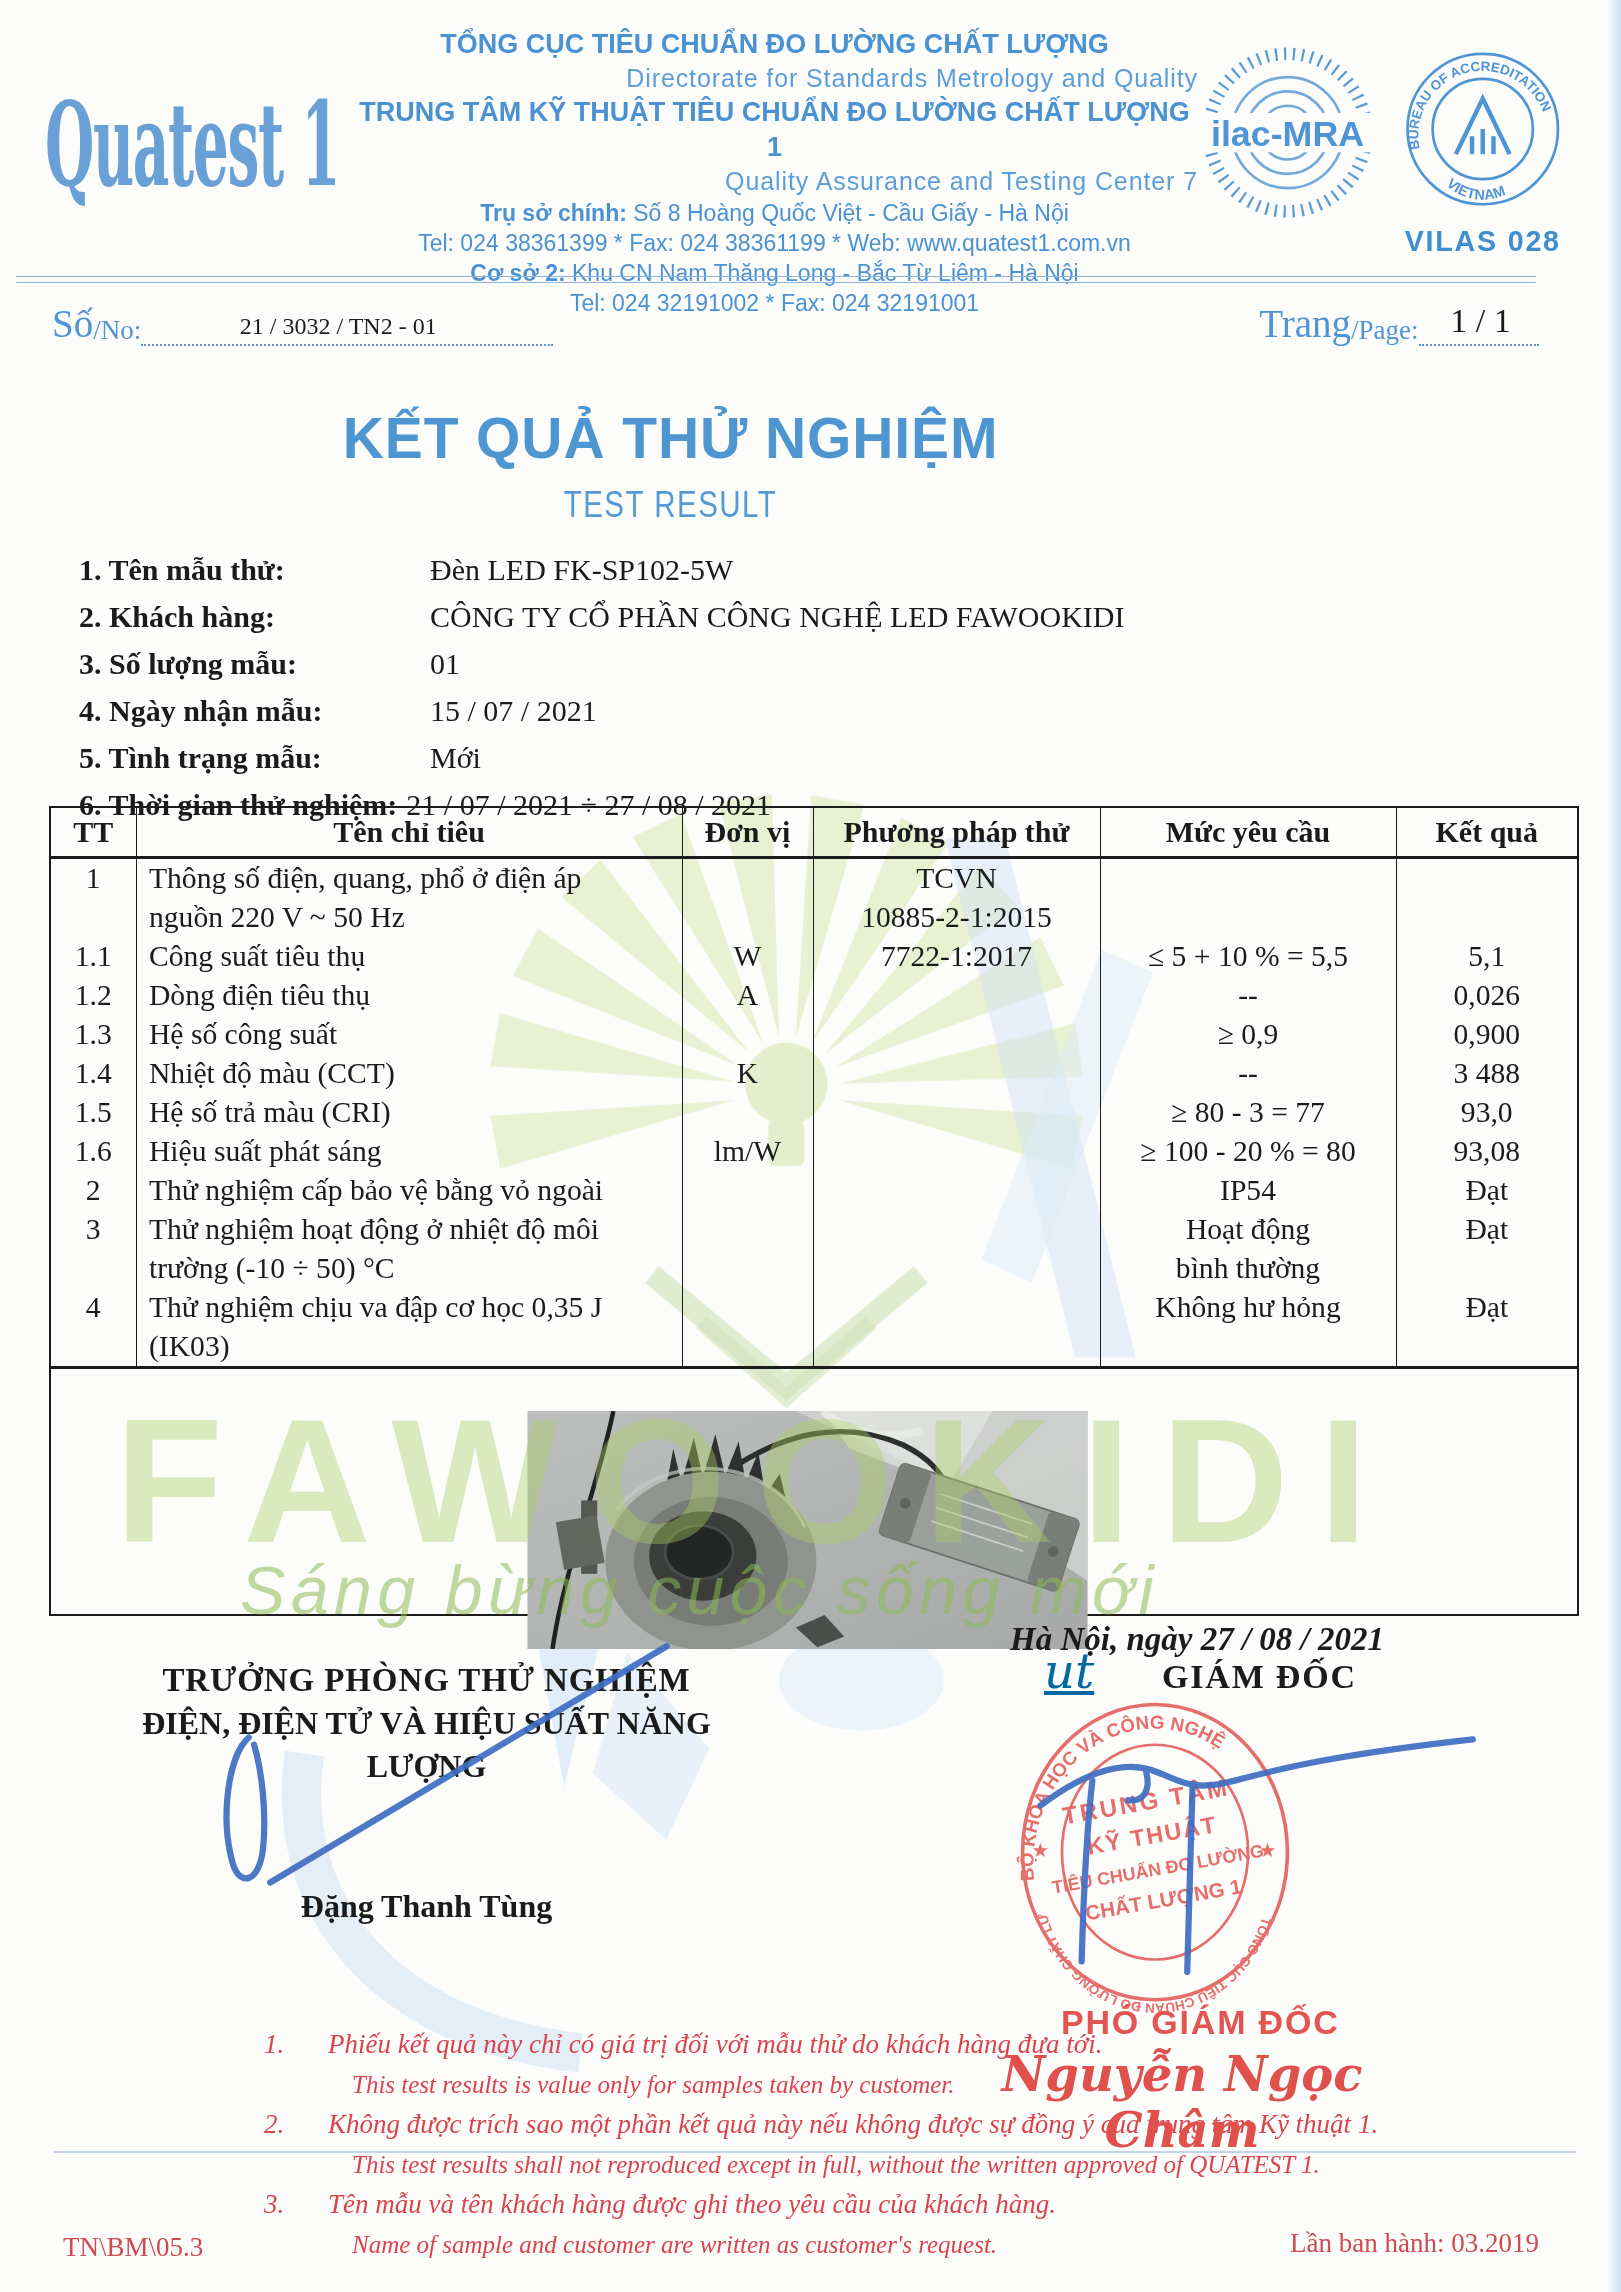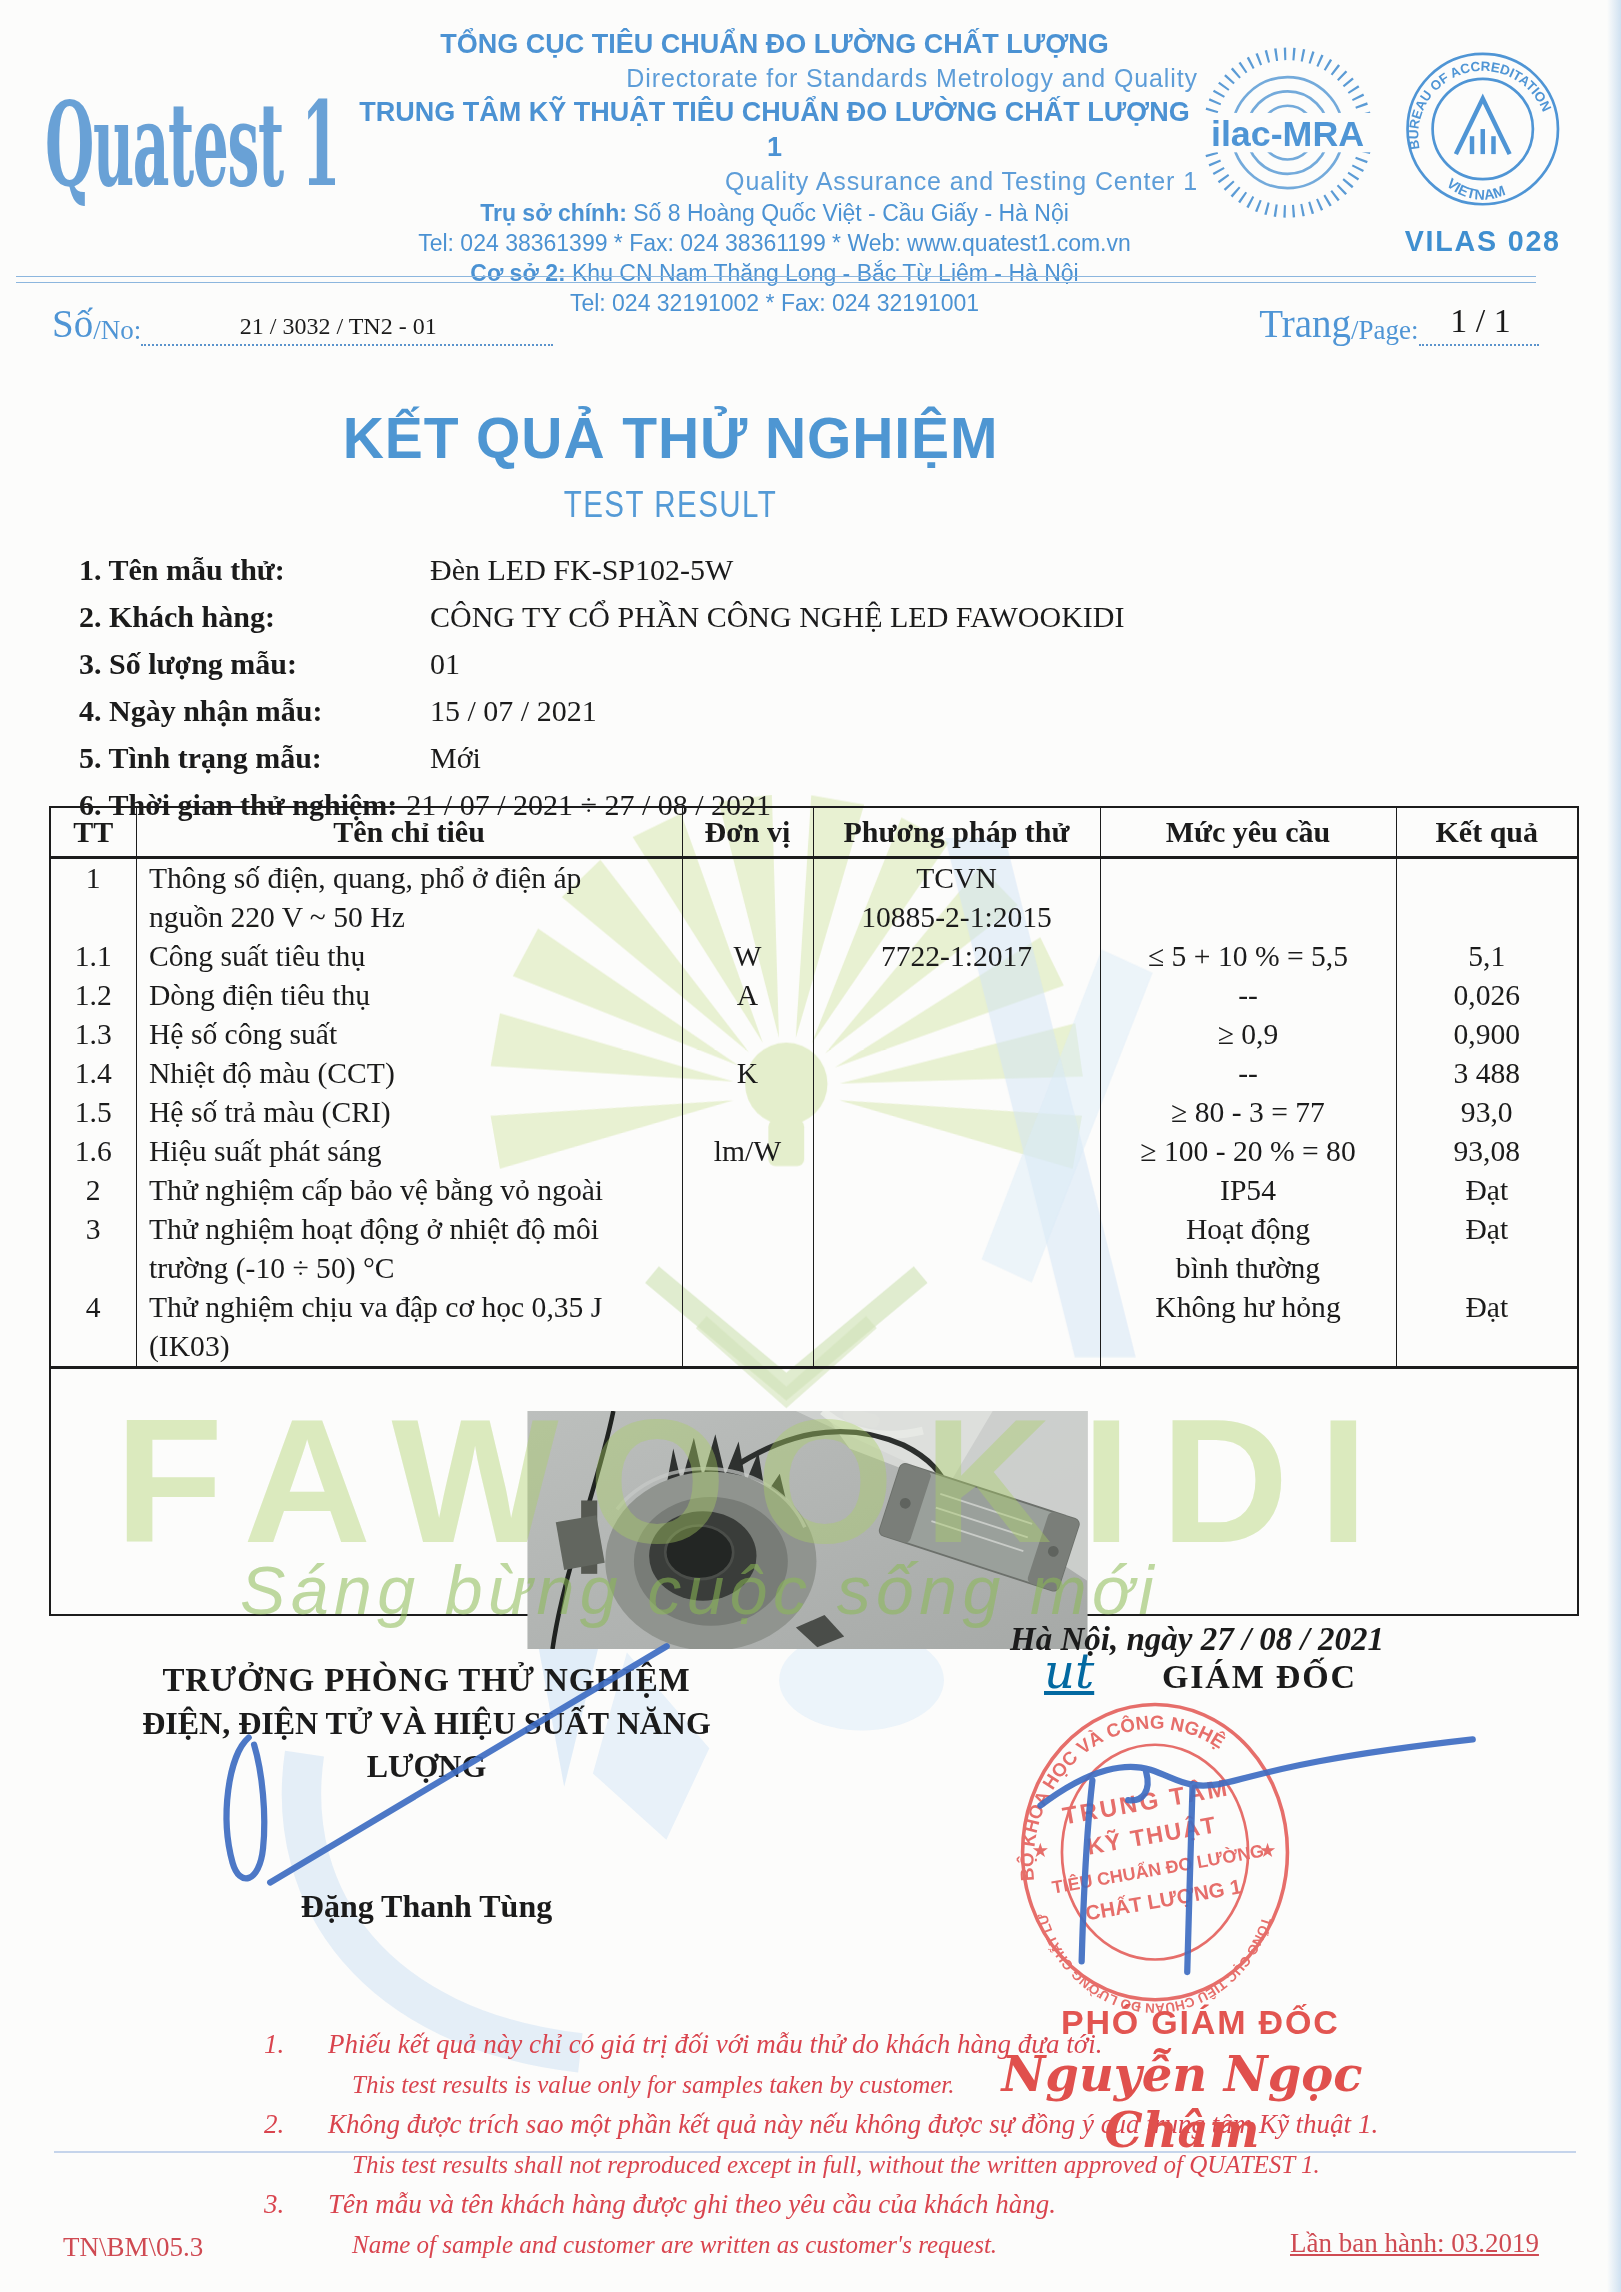--- a/index.html
+++ b/index.html
@@ -136,7 +136,7 @@
     <div class="l-bold">TỔNG CỤC TIÊU CHUẨN ĐO LƯỜNG CHẤT LƯỢNG</div>
     <div class="l-en">Directorate for Standards Metrology and Quality</div>
     <div class="l-bold">TRUNG TÂM KỸ THUẬT TIÊU CHUẨN ĐO LƯỜNG CHẤT LƯỢNG 1</div>
-    <div class="l-en">Quality Assurance and Testing Center 1</div>
+    <div class="l-en">Quality Assurance and Testing Center 7</div>
     <div class="l-sm"><span class="lbl">Trụ sở chính:</span><span> Số 8 Hoàng Quốc Việt - Cầu Giấy - Hà Nội</span></div>
     <div class="l-sm">Tel: 024 38361399 * Fax: 024 38361199 * Web: www.quatest1.com.vn</div>
     <div class="l-sm"><span class="lbl">Cơ sở 2:</span><span> Khu CN Nam Thăng Long - Bắc Từ Liêm - Hà Nội</span></div>

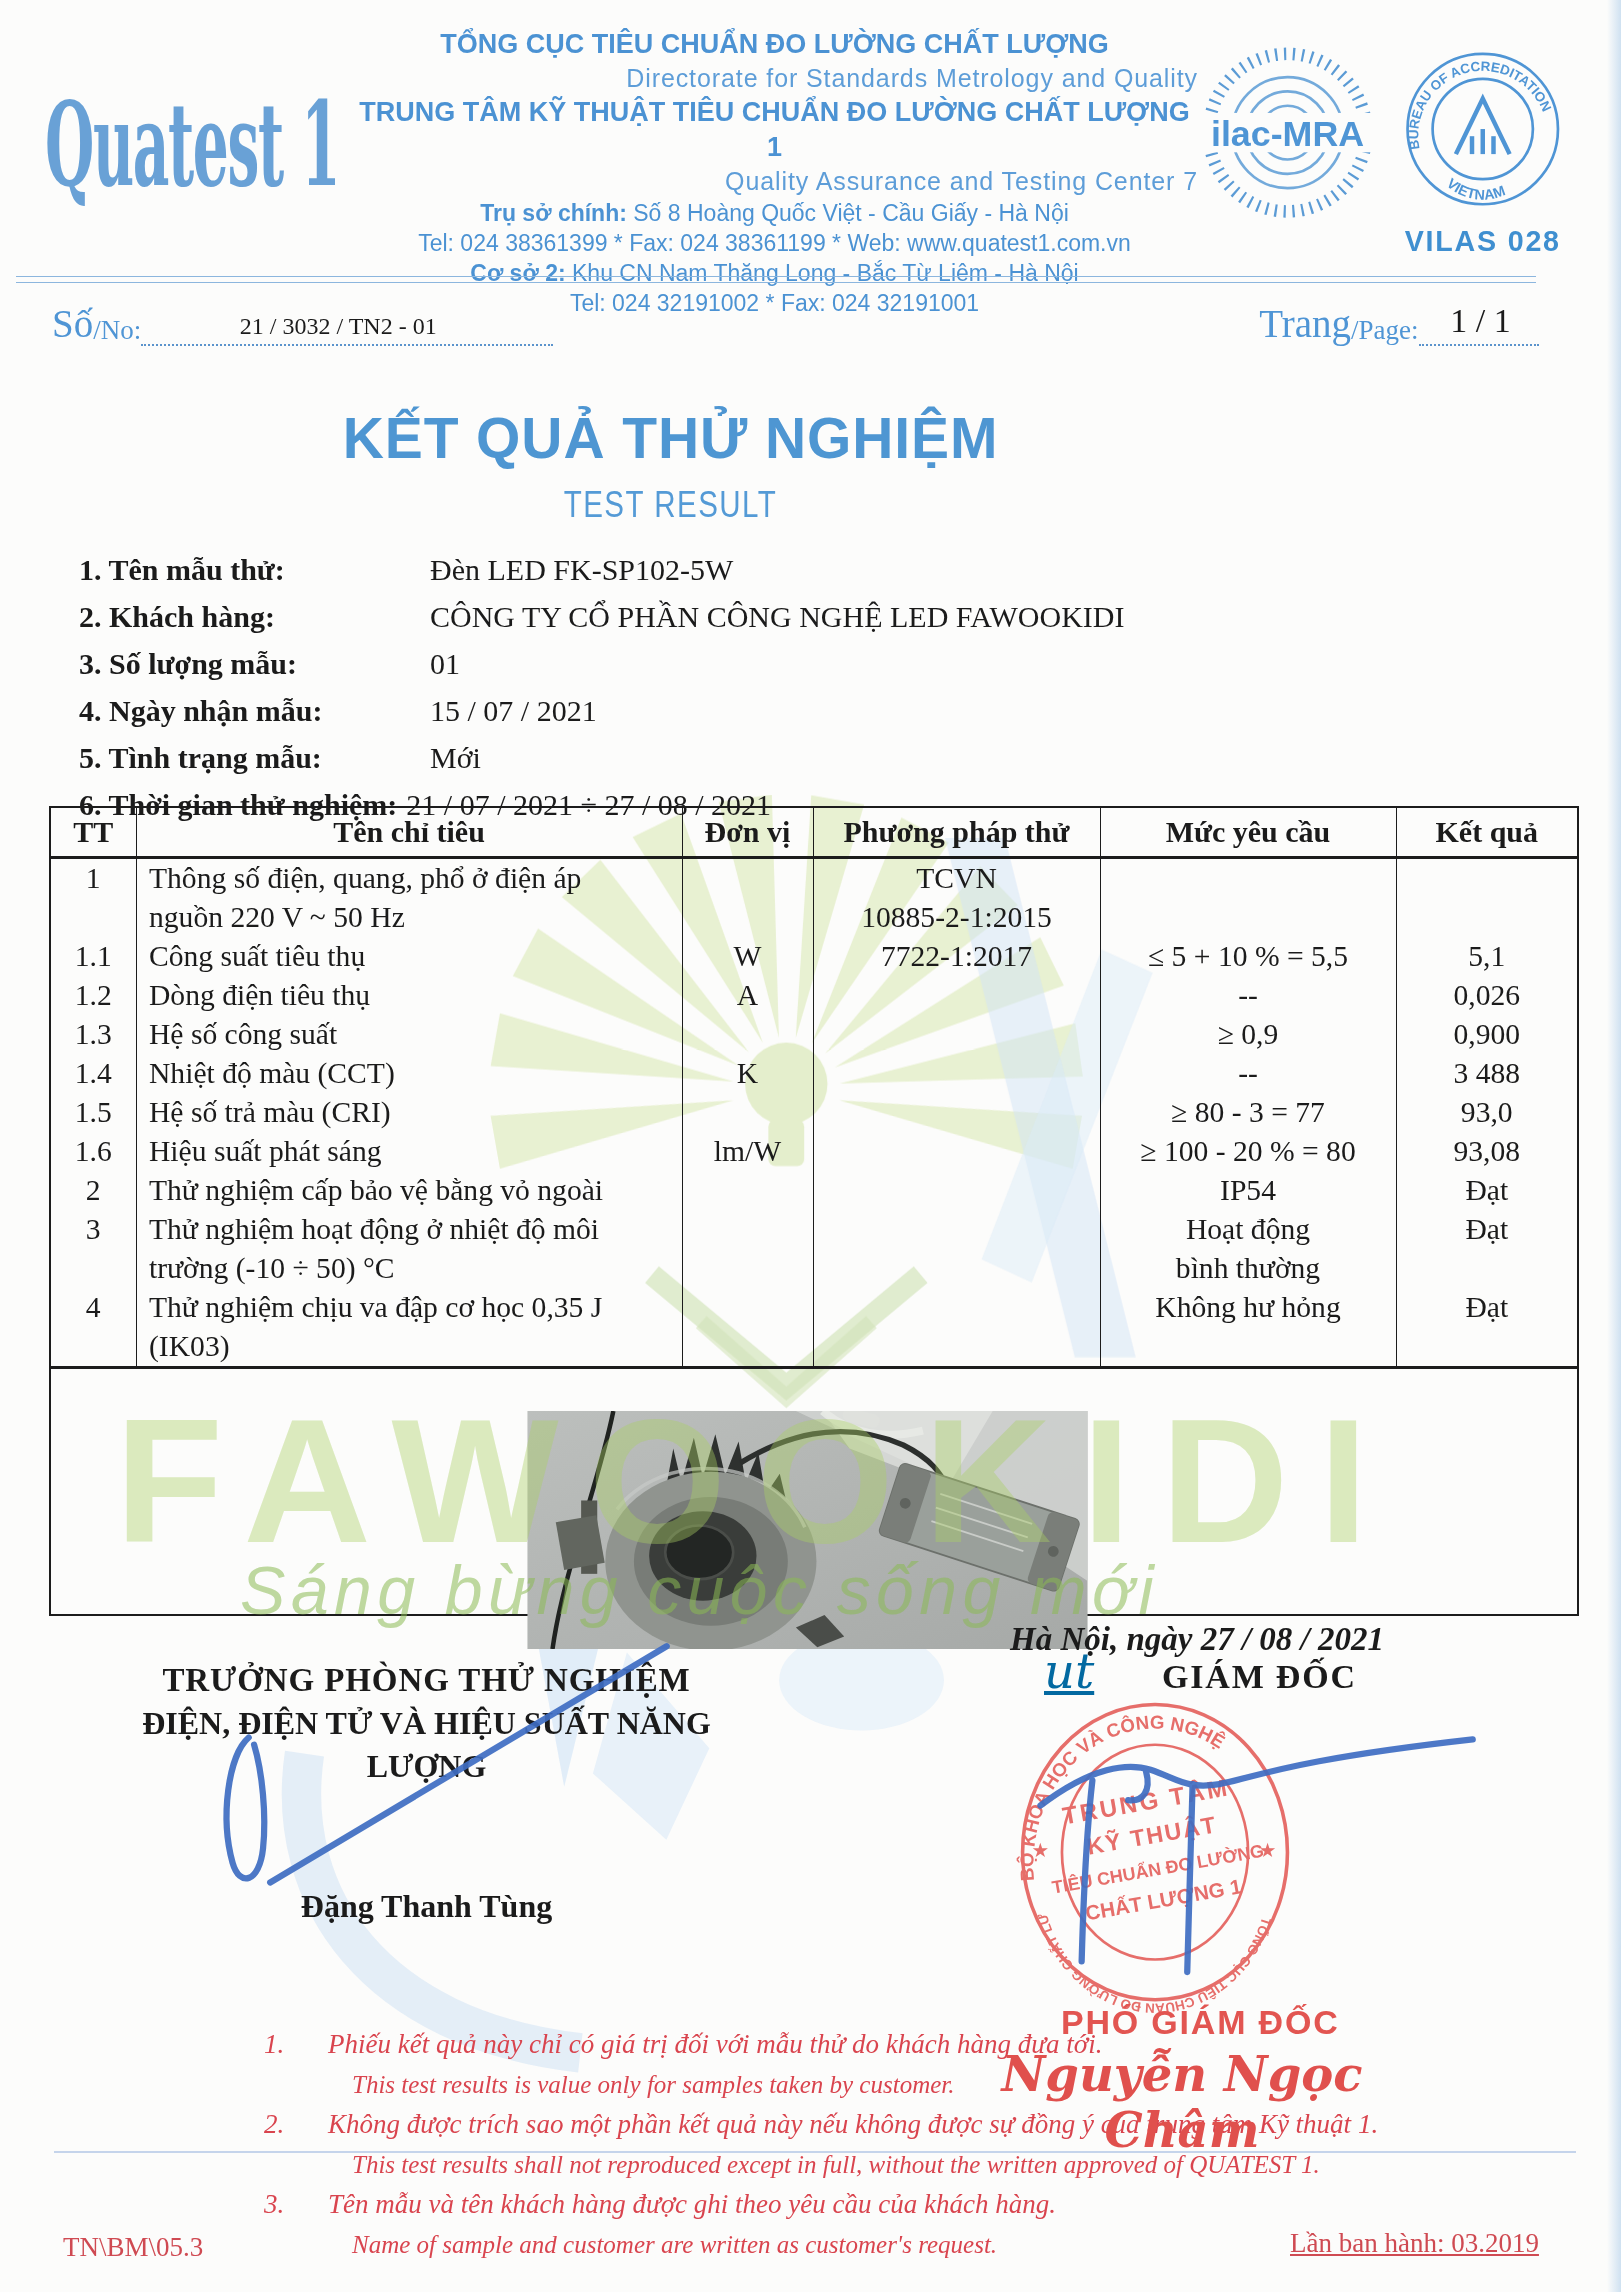--- a/index.html
+++ b/index.html
@@ -94,7 +94,7 @@
   .note-num{width:64px;flex:none;}
   .note-en{margin-left:88px;font-size:25px;line-height:39px;}
   .footer-left{left:63px;top:2232px;z-index:4;font-size:27px;color:#cf4a52;}
-  .footer-right{left:1290px;top:2228px;z-index:4;font-size:27px;color:#cf4a52;text-decoration:underline;}
+  .footer-right{left:1290px;top:2228px;z-index:4;font-size:27px;color:#cf4a52;}
 </style>
 </head>
 <body>

